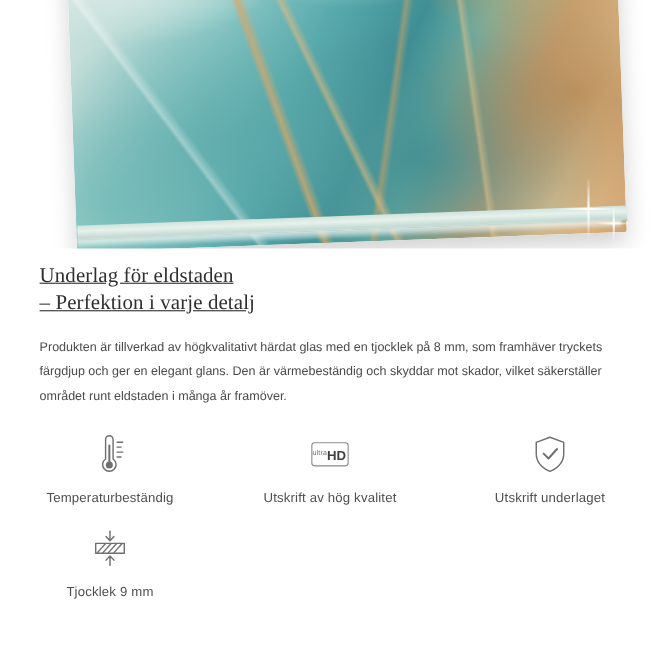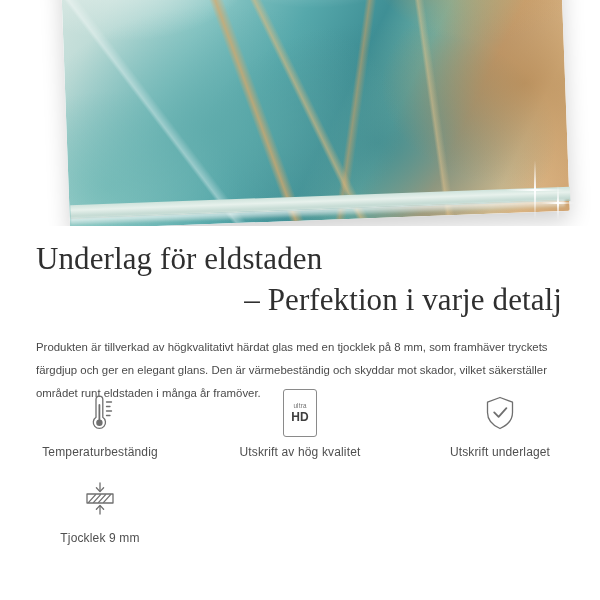--- a/index.html
+++ b/index.html
@@ -120,12 +120,13 @@
   }
   .headline {
     font-family: "Liberation Serif", serif;
-    font-size: 31px;
+    font-size: 19px;
     line-height: 1.33;
     color: #2f2f2f;
     font-weight: 400;
     letter-spacing: 0.1px;
     padding: 12px 38px 0 36px;
+    text-decoration: underline;
   }
   .headline .l2 { display: block; text-align: right; }
   .body-copy {

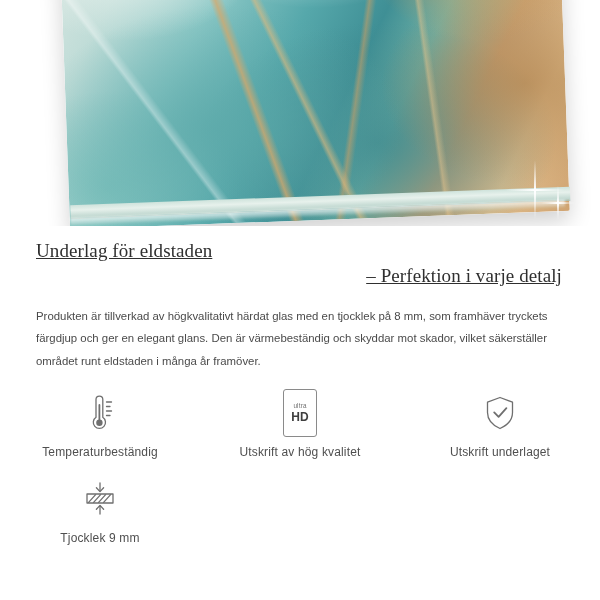--- a/index.html
+++ b/index.html
@@ -128,7 +128,7 @@
     padding: 12px 38px 0 36px;
     text-decoration: underline;
   }
-  .headline .l2 { display: block; text-align: right; }
+  .headline .l2 { display: block; }
   .body-copy {
     margin-top: 16px;
     padding: 0 40px 0 36px;

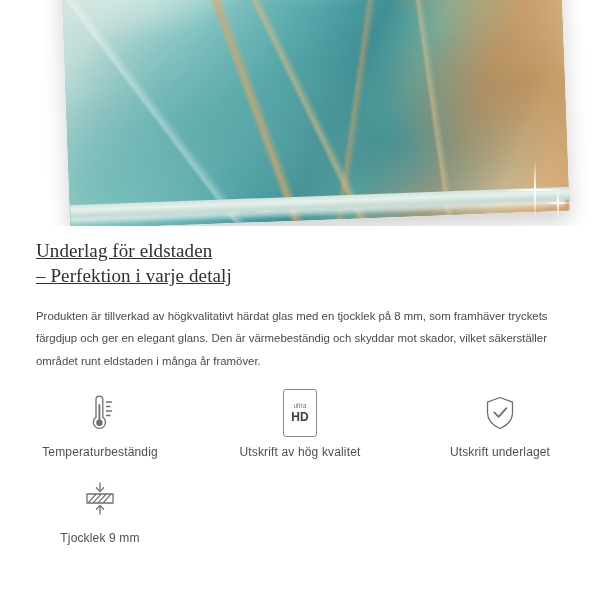--- a/index.html
+++ b/index.html
@@ -169,13 +169,13 @@
   }
   .ultrahd {
     width: 34px;
-    height: 48px;
+    height: 22px;
     border: 1.3px solid #8a8a8a;
     border-radius: 3px;
     display: flex;
-    flex-direction: column;
+    flex-direction: row;
     align-items: center;
-    justify-content: center;
+    justify-content: flex-start;
     line-height: 1;
   }
   .ultrahd .u1 { font-size: 6.3px; color: #6f6f6f; letter-spacing: 0.2px; }

